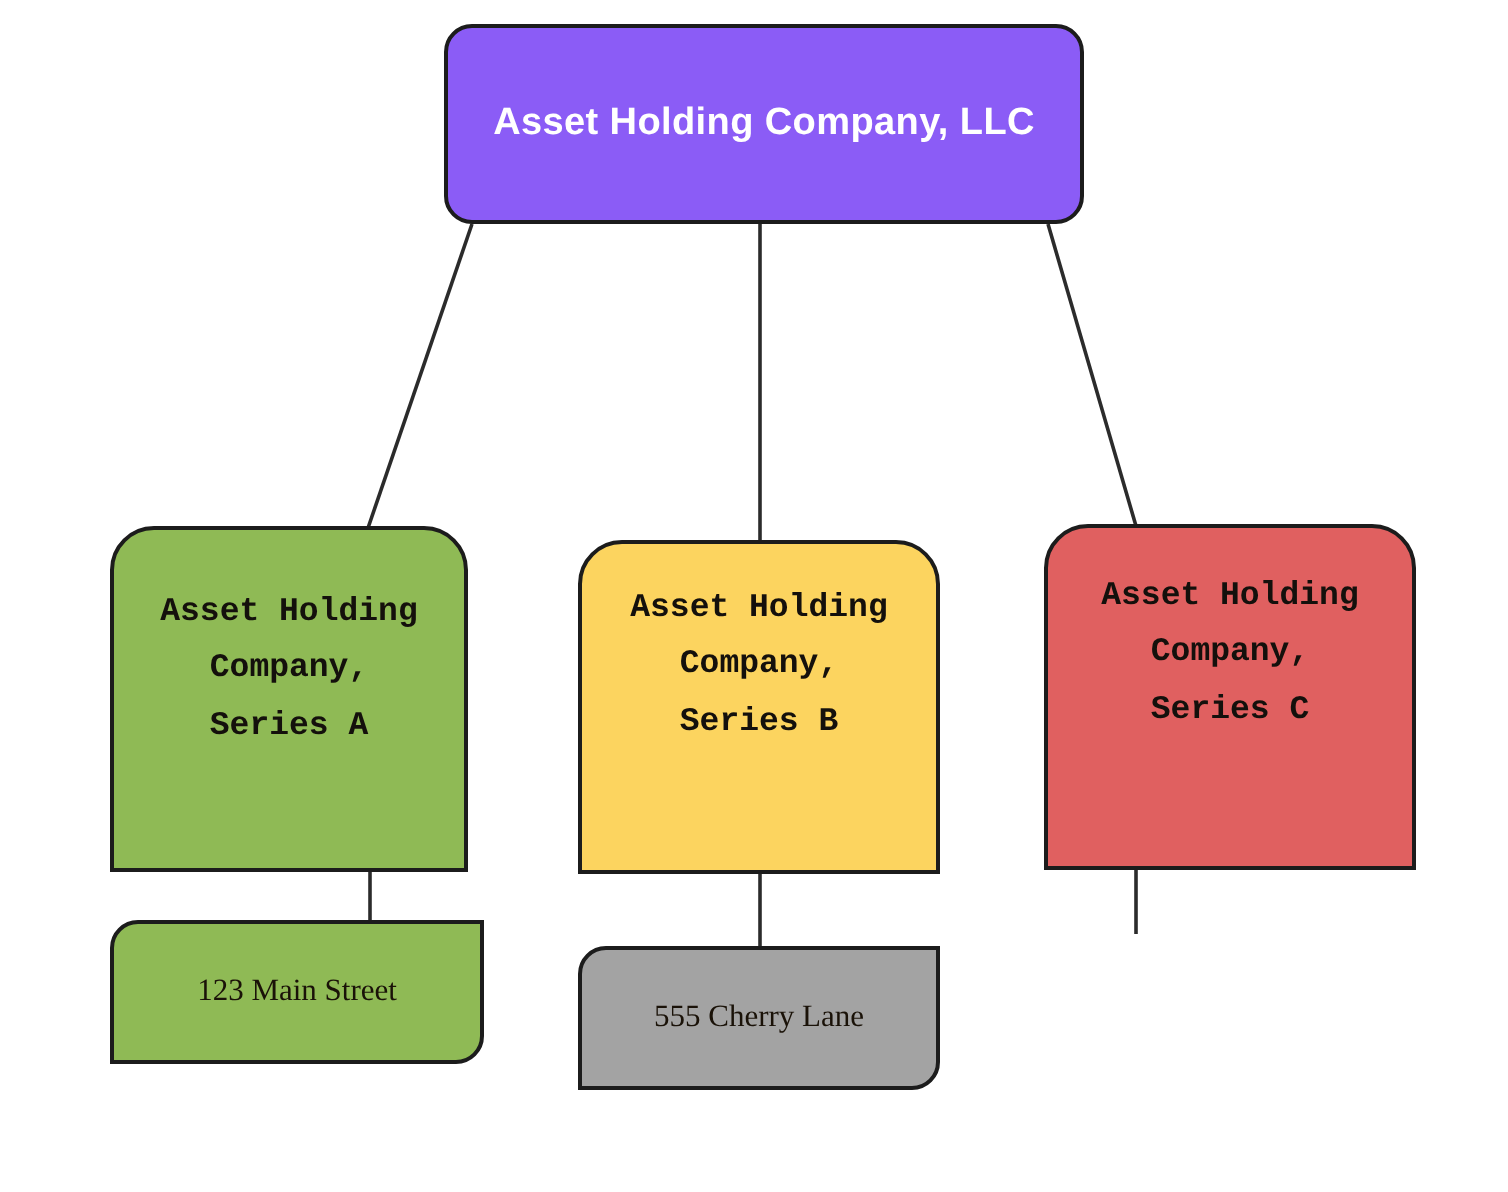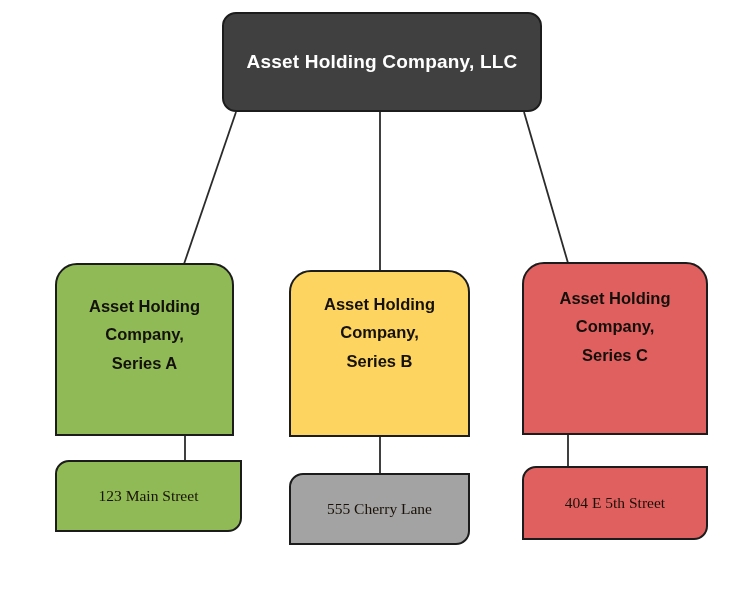--- a/index.html
+++ b/index.html
@@ -48,7 +48,7 @@
     top: 12px;
     width: 320px;
     height: 100px;
-    background: #404040;
+    background: #8b5cf6;
     border-radius: 14px;
   }
   .root-node .node-label {

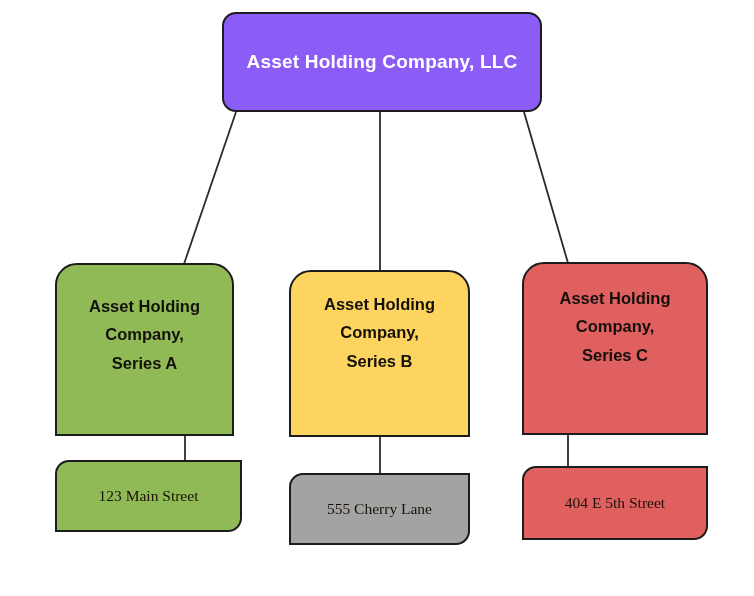--- a/index.html
+++ b/index.html
@@ -62,7 +62,7 @@
   
   .series-node .node-label {
     color: #14100c;
-    font-family: Liberation Sans, sans-serif;
+    font-family: Liberation Mono, monospace;
     font-size: 16.5px;
     font-weight: bold;
     line-height: 1.72;

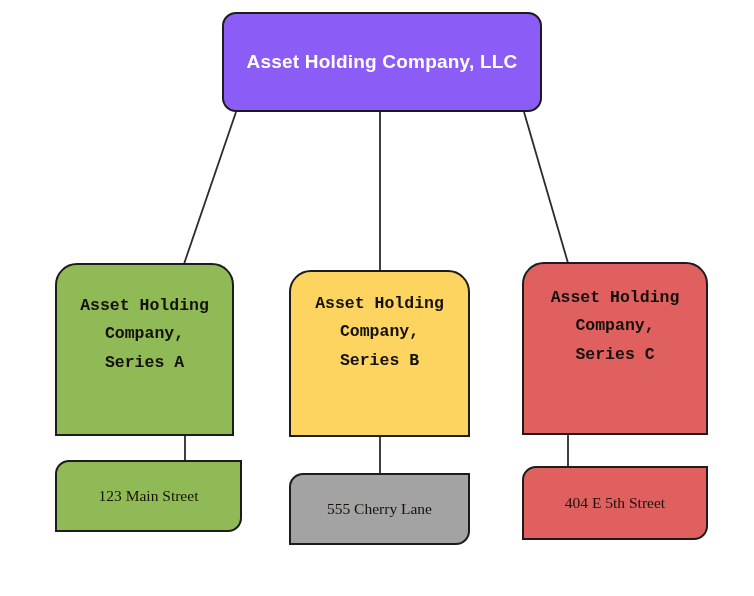--- a/index.html
+++ b/index.html
@@ -174,9 +174,6 @@
     <span class="node-label">555 Cherry Lane</span>
   </div>
 
-  <div class="node address-node address-c">
-    <span class="node-label">404 E 5th Street</span>
-  </div>
 
 </div>
 

